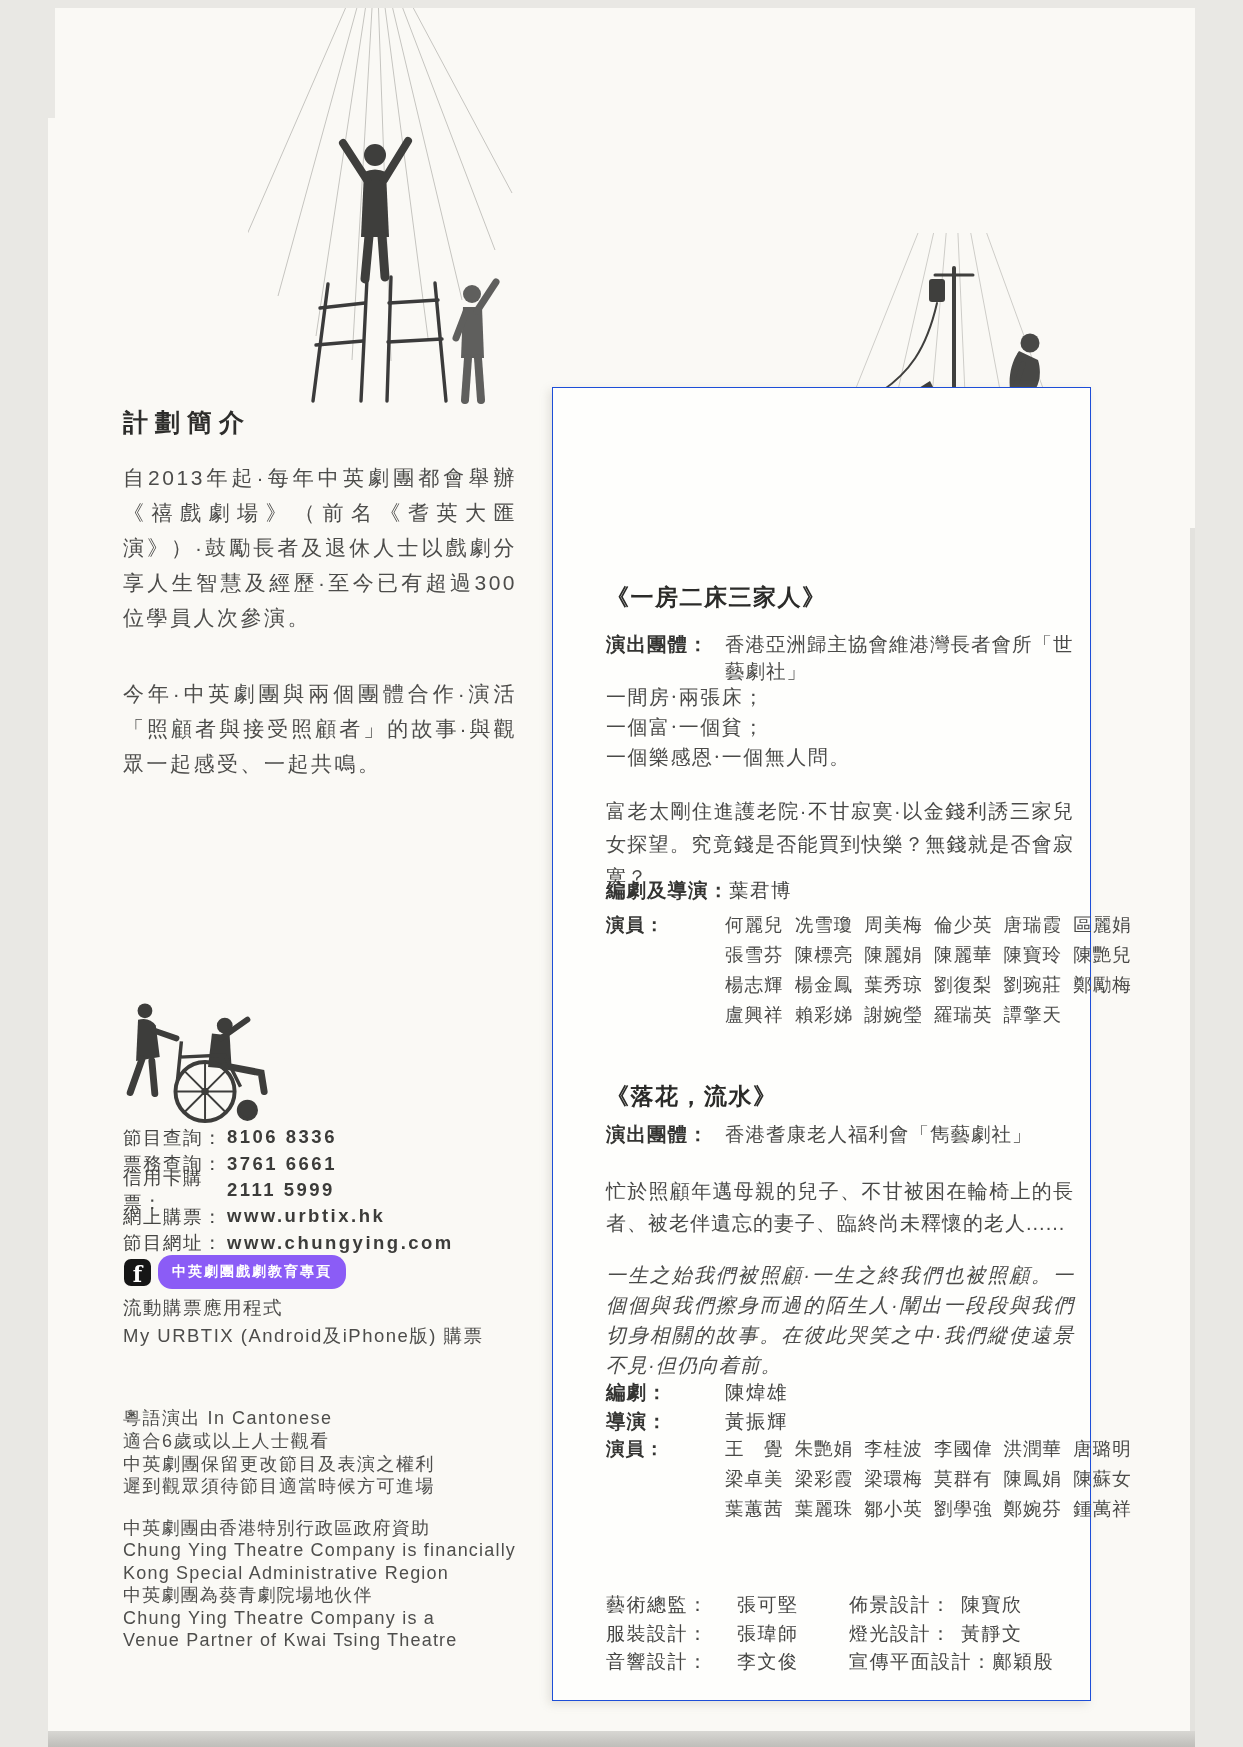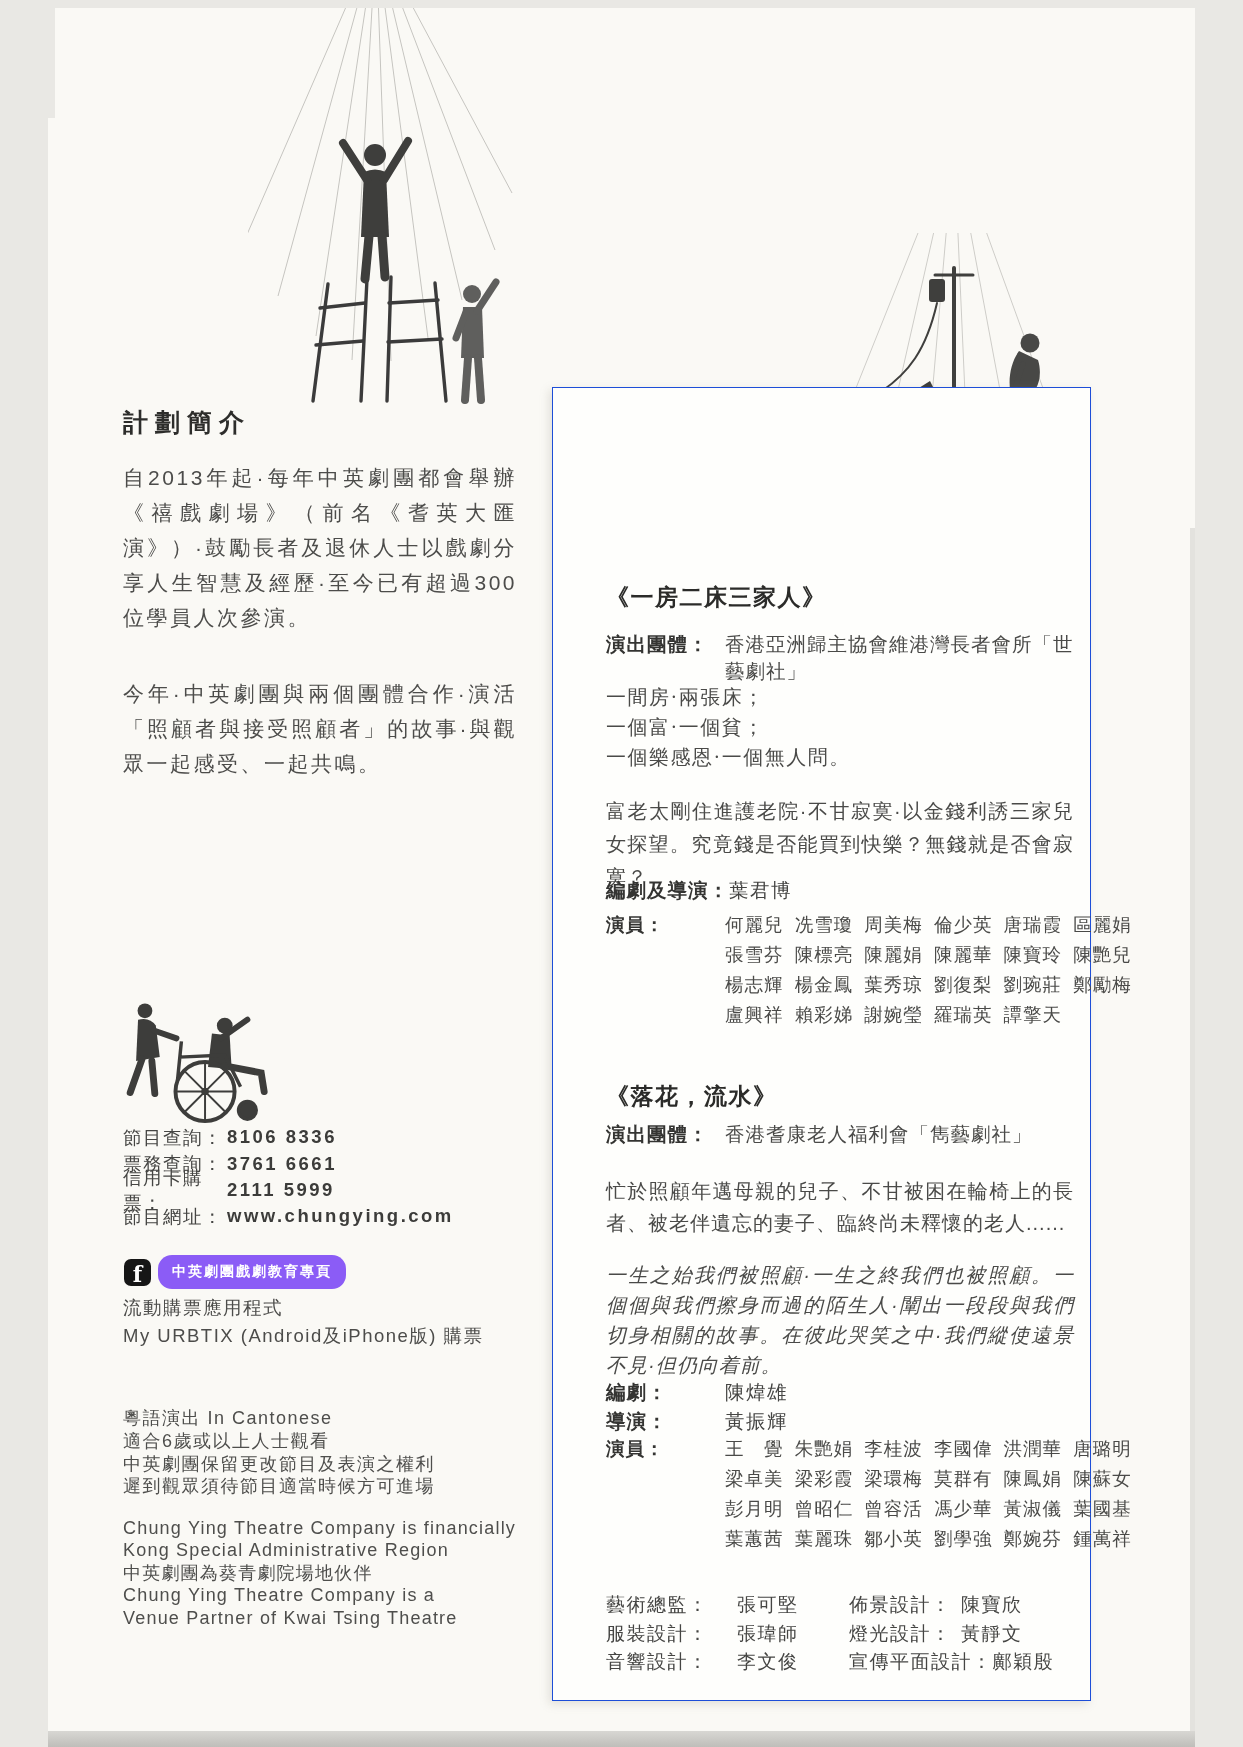--- a/index.html
+++ b/index.html
@@ -234,6 +234,10 @@
         <span class="c-value">2111 5999</span>
       </div>
     <div class="c-row">
+        <span class="c-label">網上購票：</span>
+        <span class="c-value">www.urbtix.hk</span>
+      </div>
+    <div class="c-row">
         <span class="c-label">節目網址：</span>
         <span class="c-value">www.chungying.com</span>
       </div>

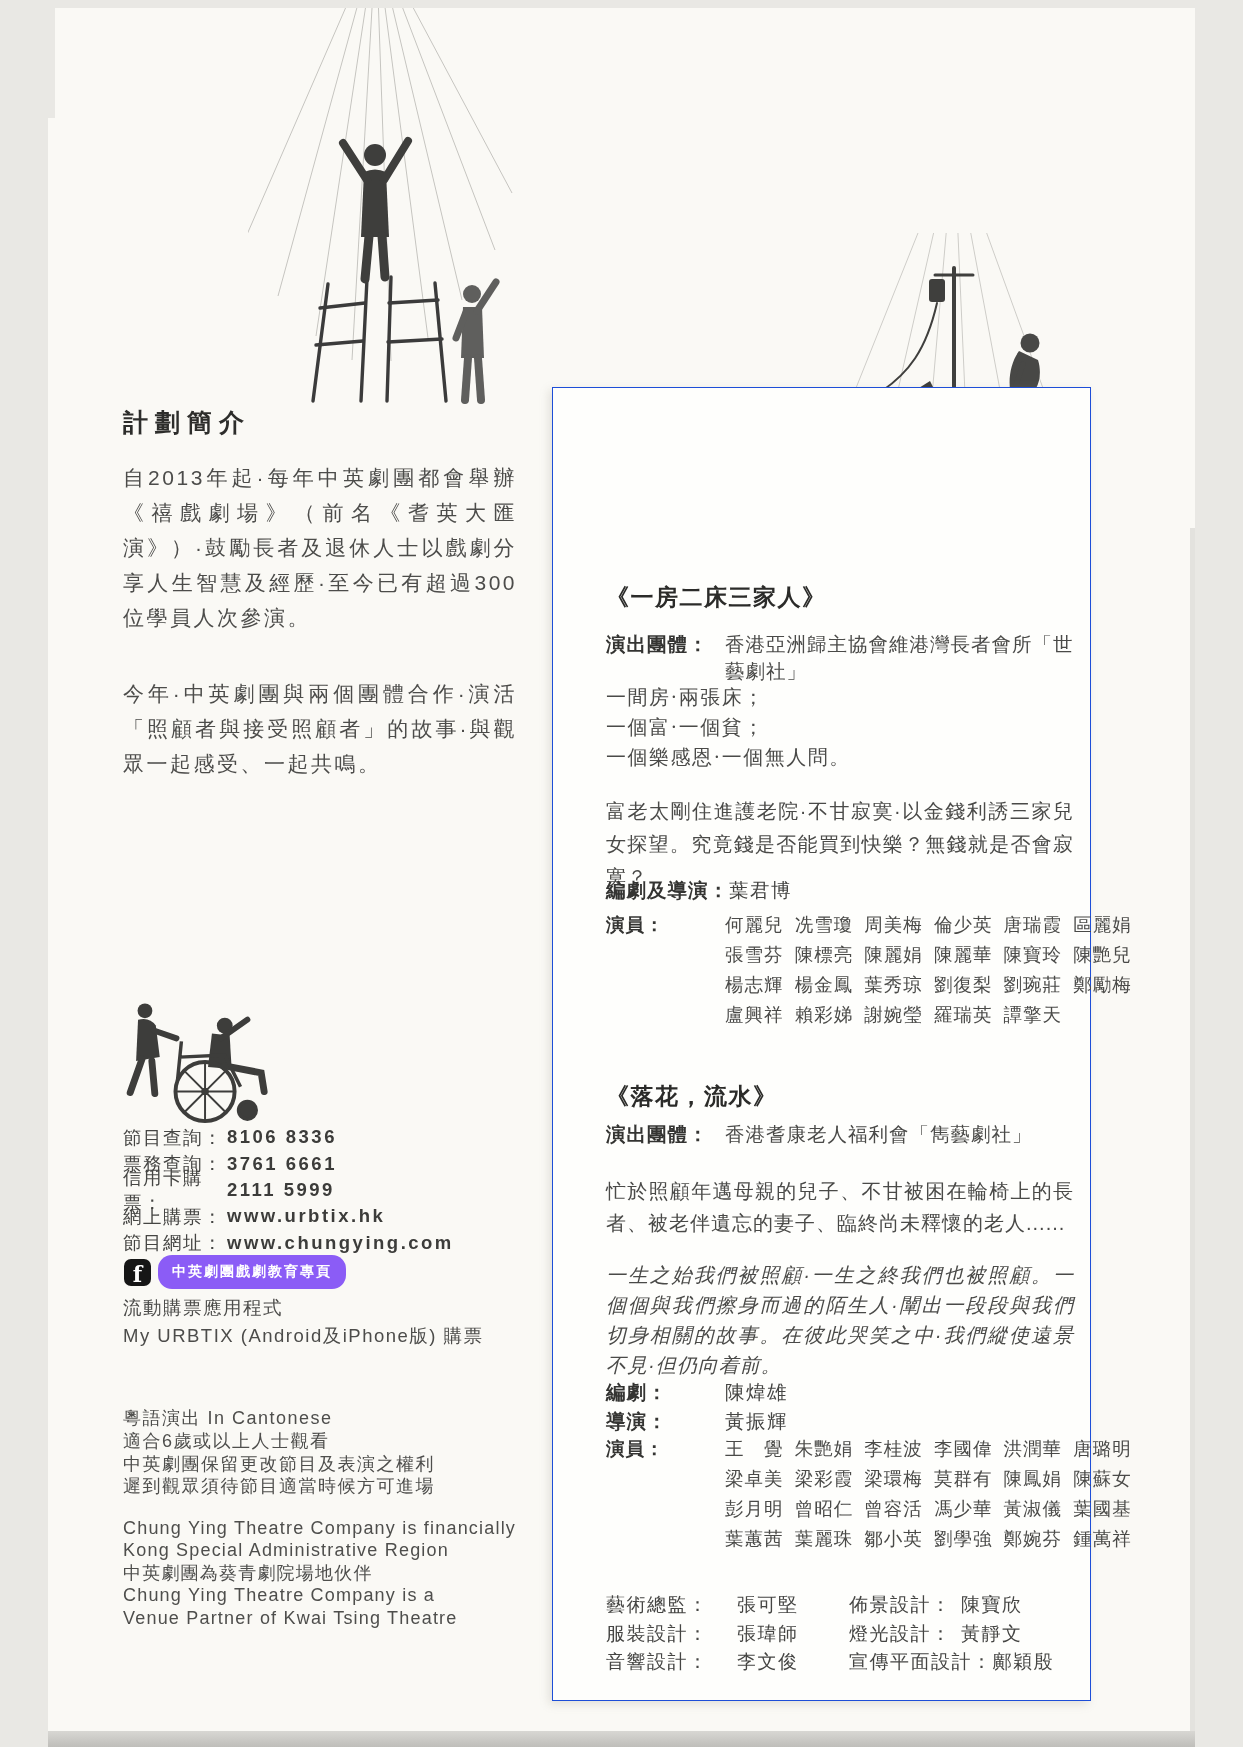--- a/index.html
+++ b/index.html
@@ -315,7 +315,6 @@
       <div class="cast-rows">
         <div>王　覺 朱艷娟 李桂波 李國偉 洪潤華 唐璐明</div>
         <div>梁卓美 梁彩霞 梁環梅 莫群有 陳鳳娟 陳蘇女</div>
-        <div>彭月明 曾昭仁 曾容活 馮少華 黃淑儀 葉國基</div>
         <div>葉蕙茜 葉麗珠 鄒小英 劉學強 鄭婉芬 鍾萬祥</div>
       </div>
     </div>

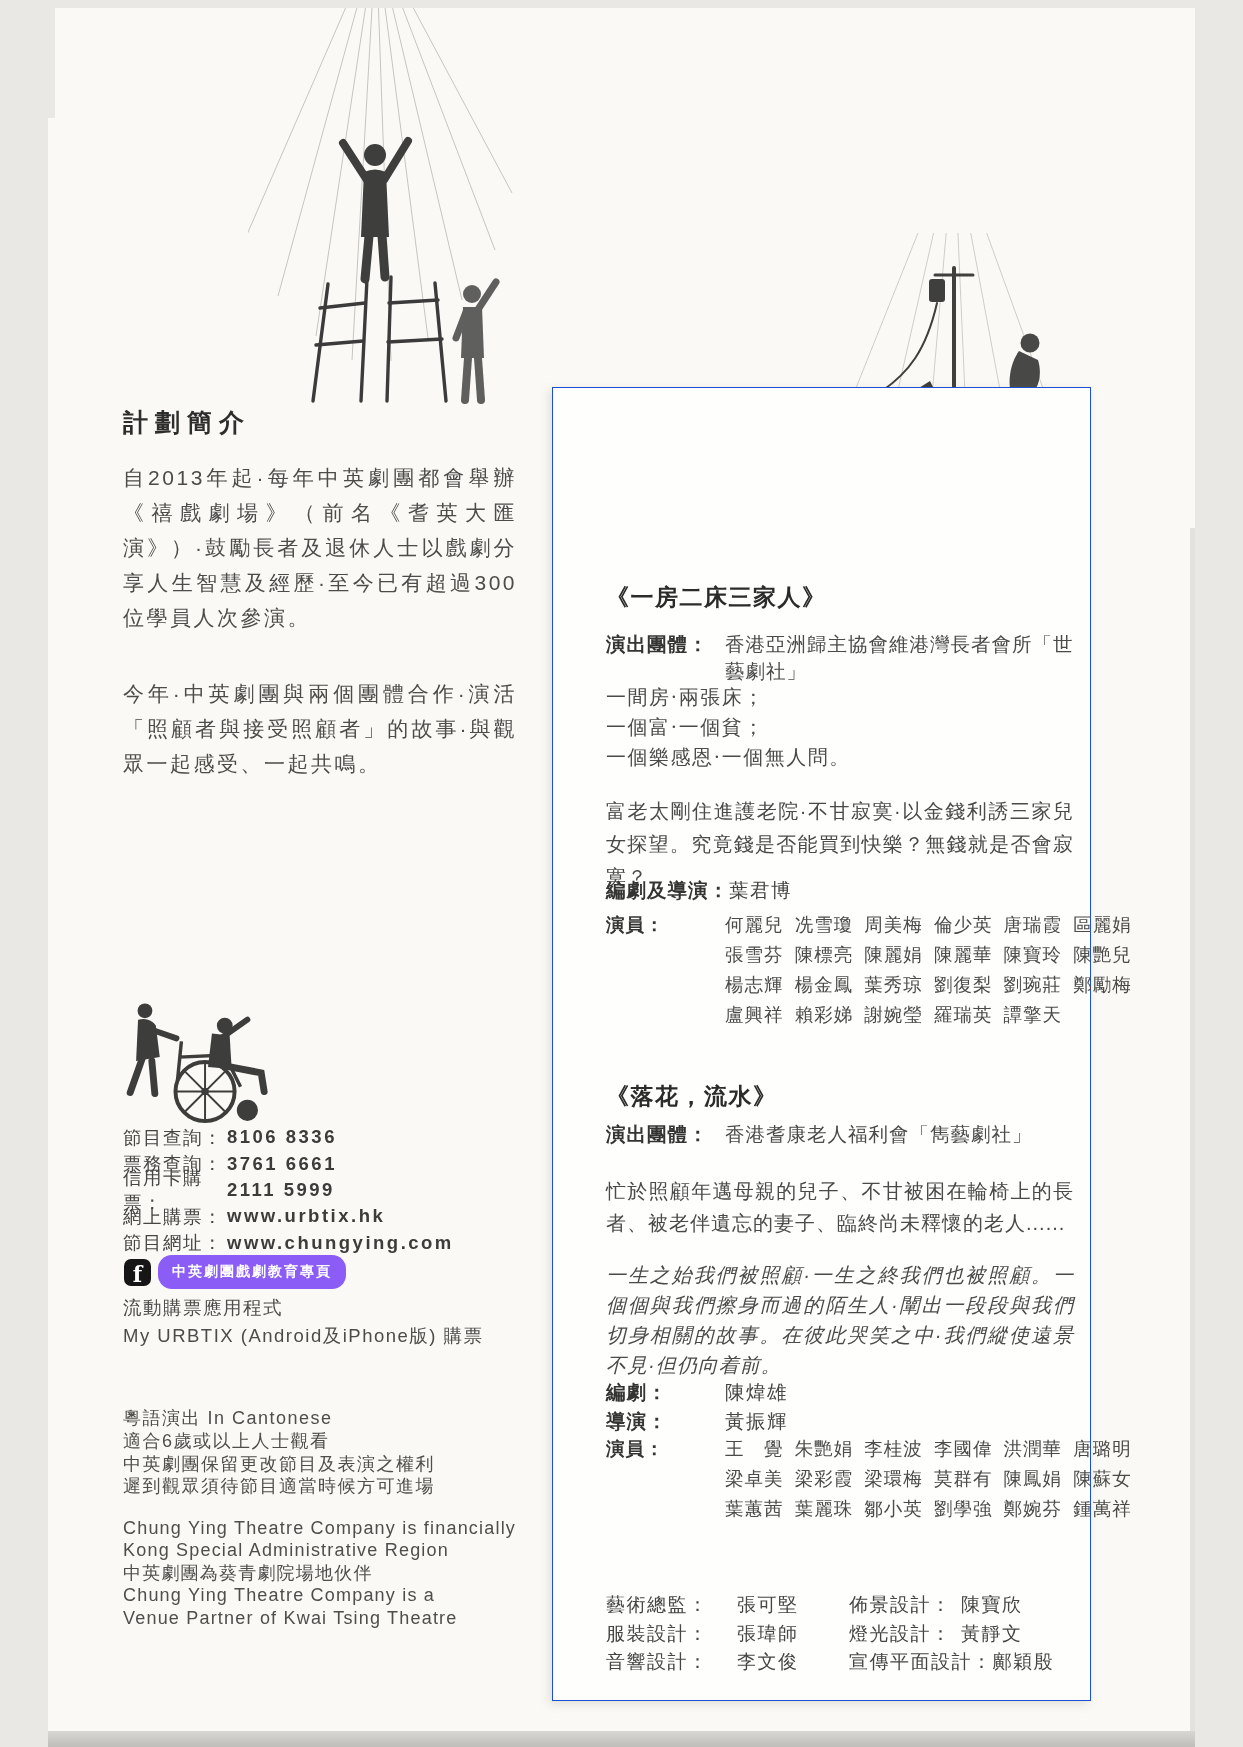--- a/index.html
+++ b/index.html
@@ -261,6 +261,7 @@
   </div>
 
   <div class="abs funding">
+    <div>中英劇團由香港特別行政區政府資助</div>
     <div>Chung Ying Theatre Company is financially</div>
     <div>Kong Special Administrative Region</div>
     <div>中英劇團為葵青劇院場地伙伴</div>

